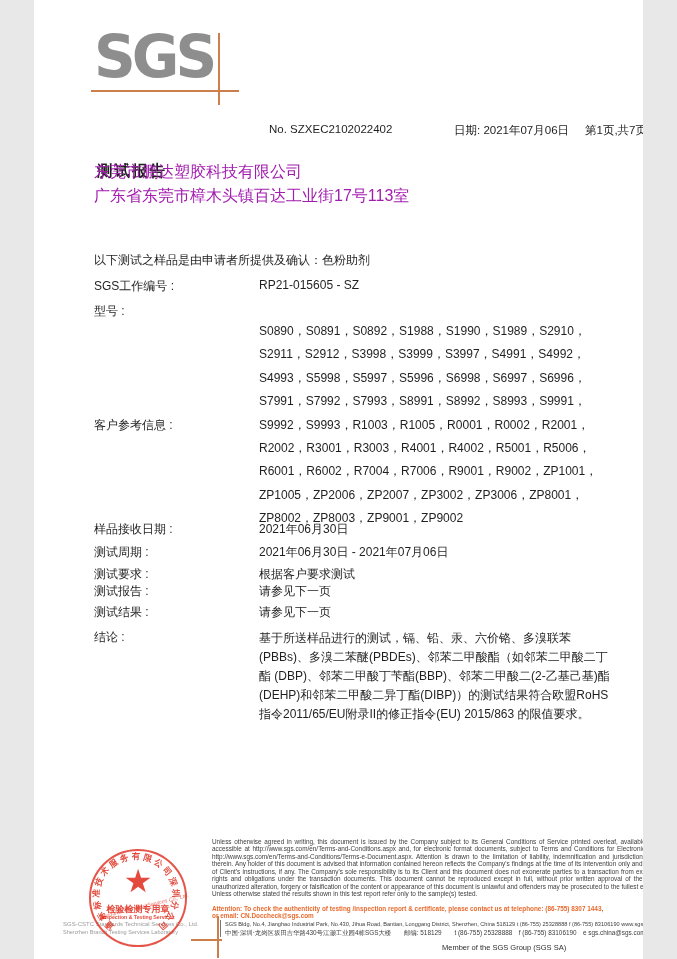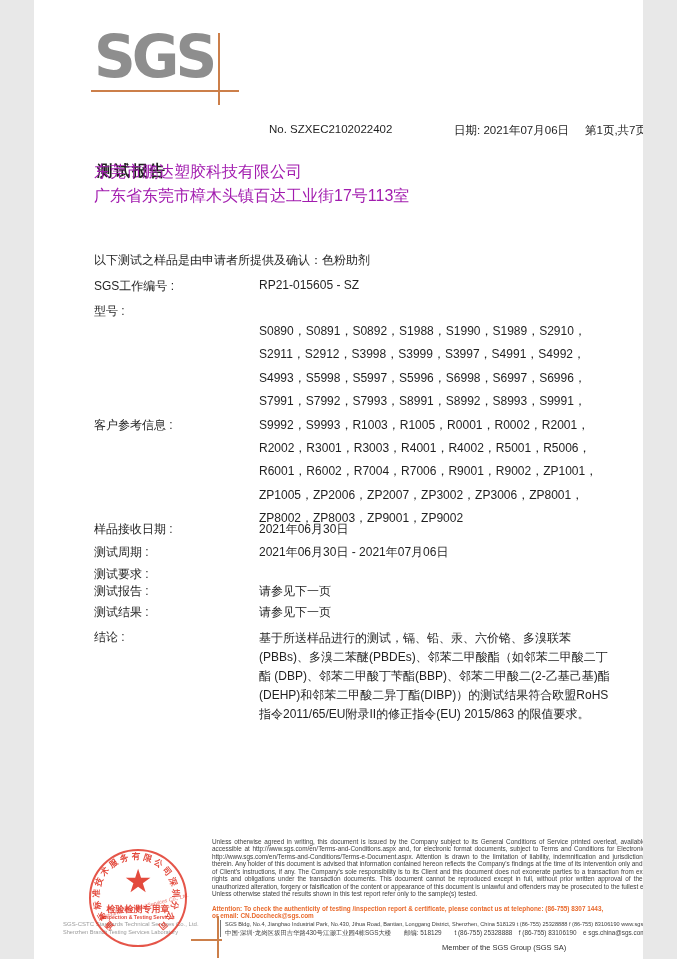--- a/index.html
+++ b/index.html
@@ -116,6 +116,7 @@
 
   <div class="row" style="top:566px;">
     <span class="lbl">测试要求 :</span>
+    <span class="val">根据客户要求测试</span>
   </div>
 
   <div class="row" style="top:583px;">

